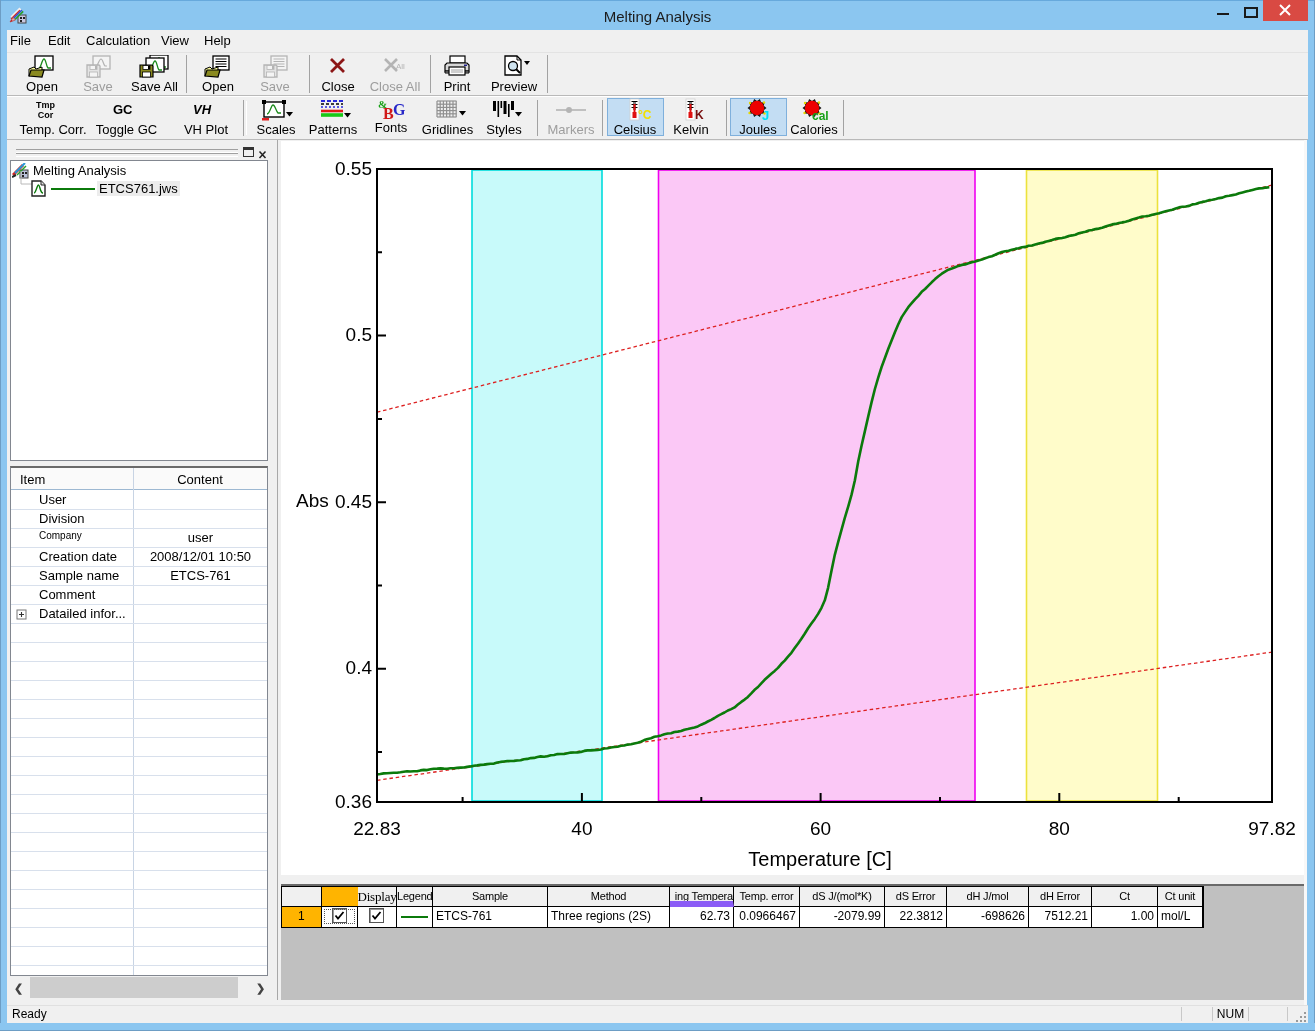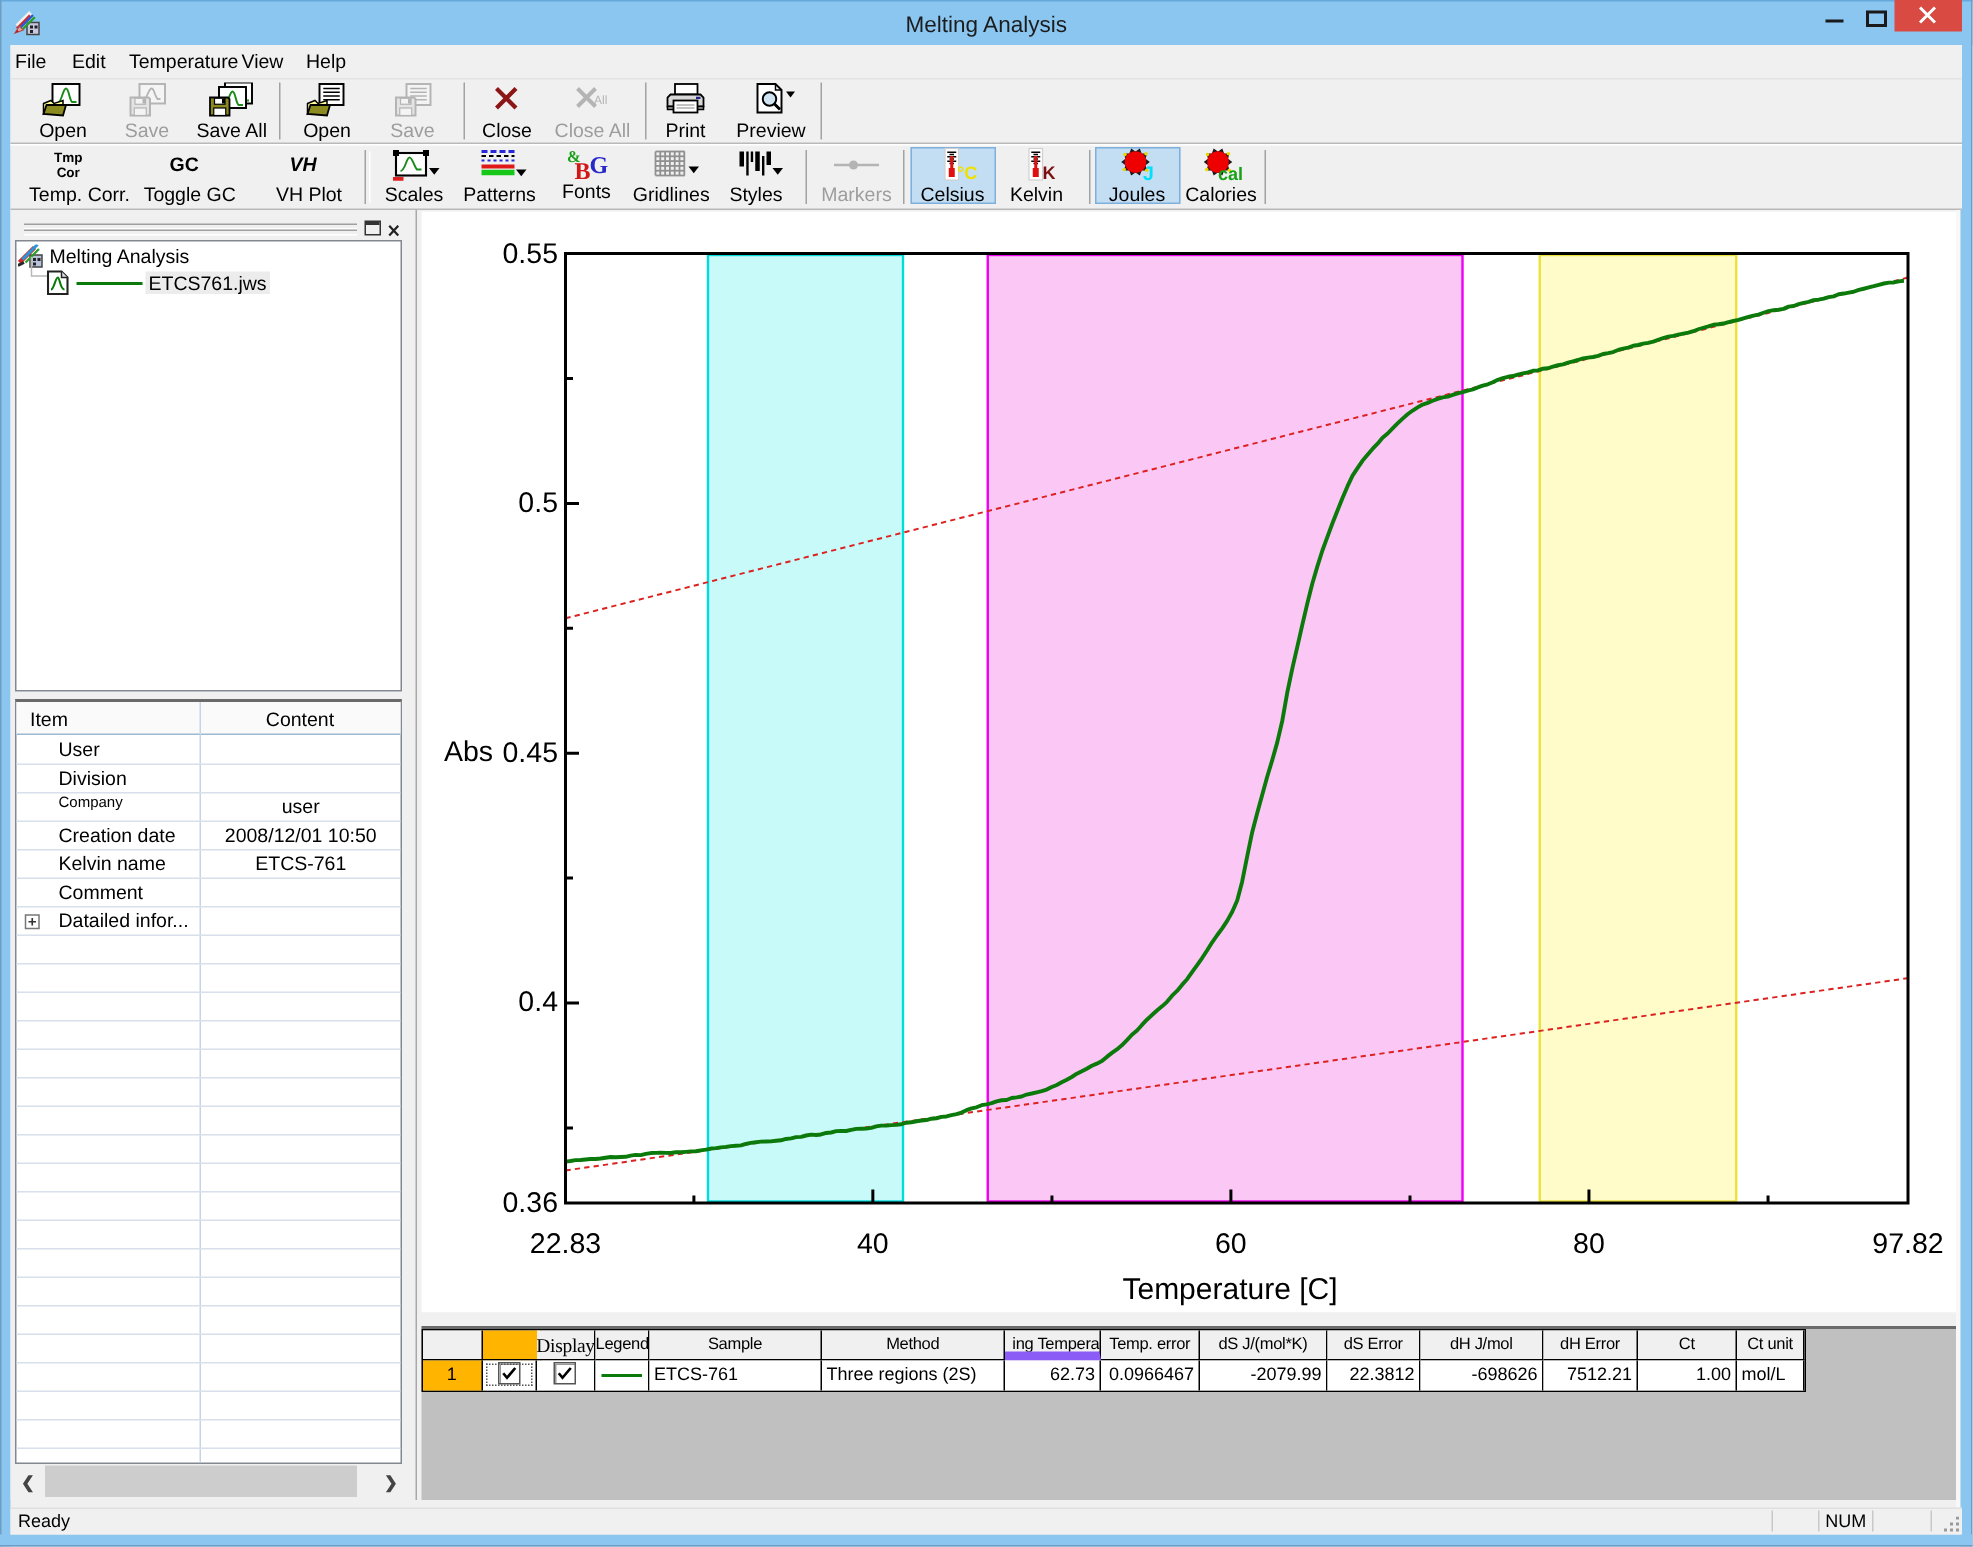--- a/index.html
+++ b/index.html
@@ -49,7 +49,7 @@
 <div class="a" style="left:7px;top:30px;width:1301px;height:22px;background:#f0f0f0;"></div>
 <div class="a lbl" style="left:10px;top:33px;">File</div>
 <div class="a lbl" style="left:48px;top:33px;">Edit</div>
-<div class="a lbl" style="left:86px;top:33px;">Temperature</div>
+<div class="a lbl" style="left:86px;top:33px;">Calculation</div>
 <div class="a lbl" style="left:161px;top:33px;">View</div>
 <div class="a lbl" style="left:204px;top:33px;">Help</div>
 

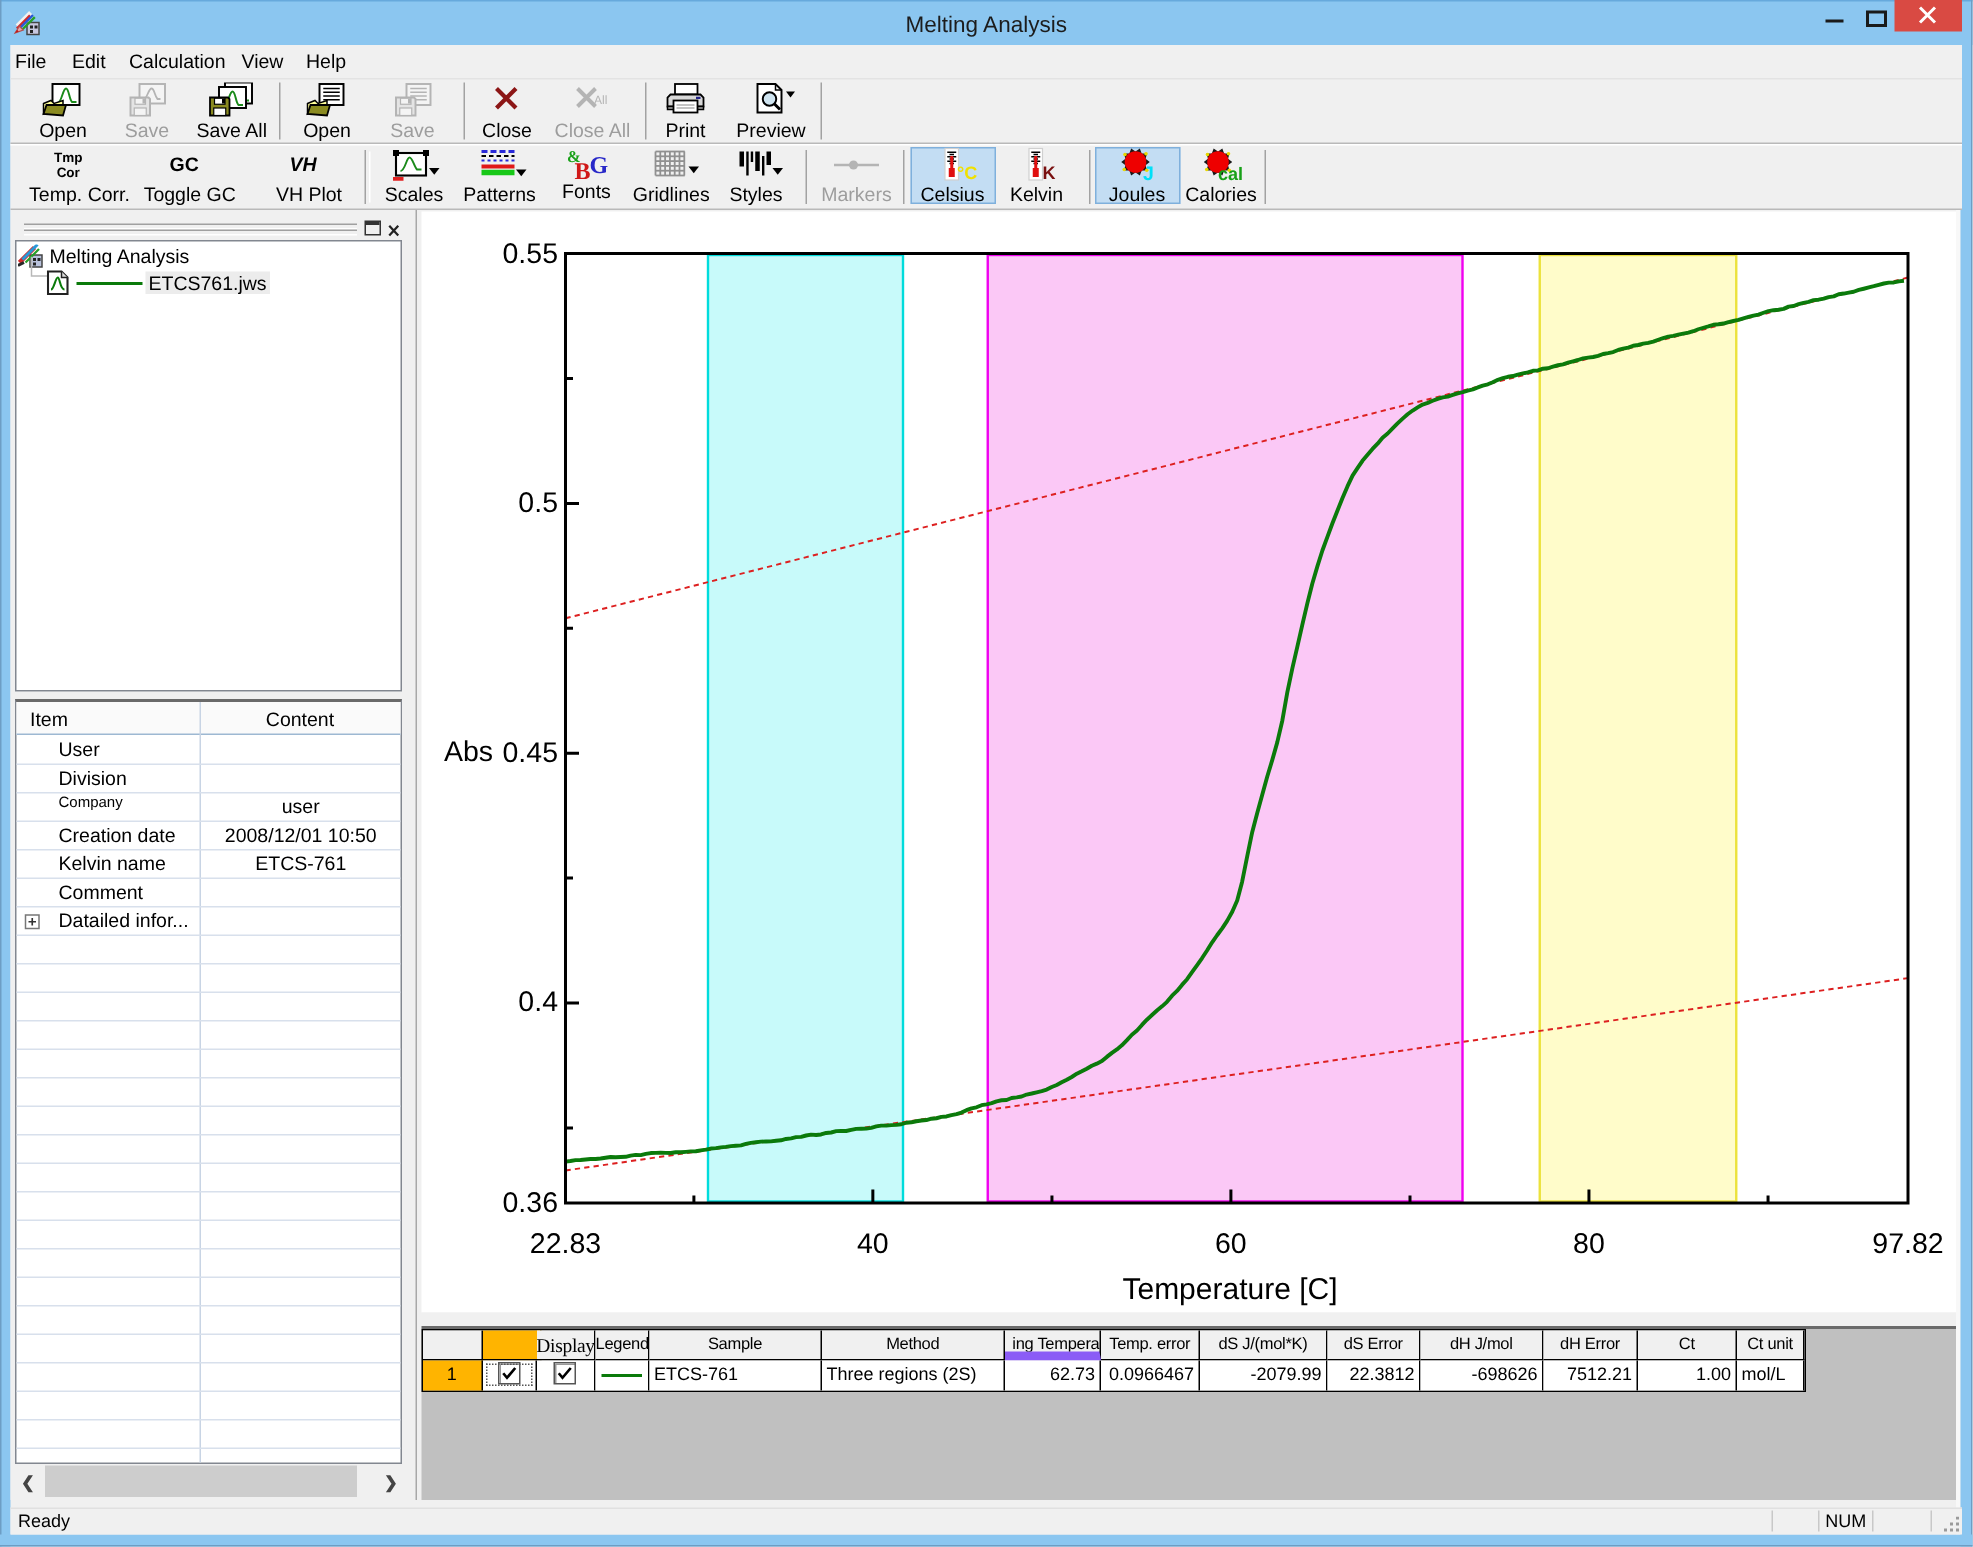--- a/index.html
+++ b/index.html
@@ -354,7 +354,7 @@
       <div class="a" style="left:134px;top:530px;width:133px;text-align:center;font-size:13px;white-space:nowrap;">user</div>
       <div class="a" style="left:39px;top:549px;font-size:13px;white-space:nowrap;">Creation date</div>
       <div class="a" style="left:134px;top:549px;width:133px;text-align:center;font-size:13px;white-space:nowrap;">2008/12/01 10:50</div>
-      <div class="a" style="left:39px;top:568px;font-size:13px;white-space:nowrap;">Kelvin name</div>
+      <div class="a" style="left:39px;top:568px;font-size:13px;white-space:nowrap;">Sample name</div>
       <div class="a" style="left:134px;top:568px;width:133px;text-align:center;font-size:13px;white-space:nowrap;">ETCS-761</div>
       <div class="a" style="left:39px;top:587px;font-size:13px;white-space:nowrap;">Comment</div>
       <div class="a" style="left:39px;top:606px;font-size:13px;white-space:nowrap;">Datailed infor...</div>

